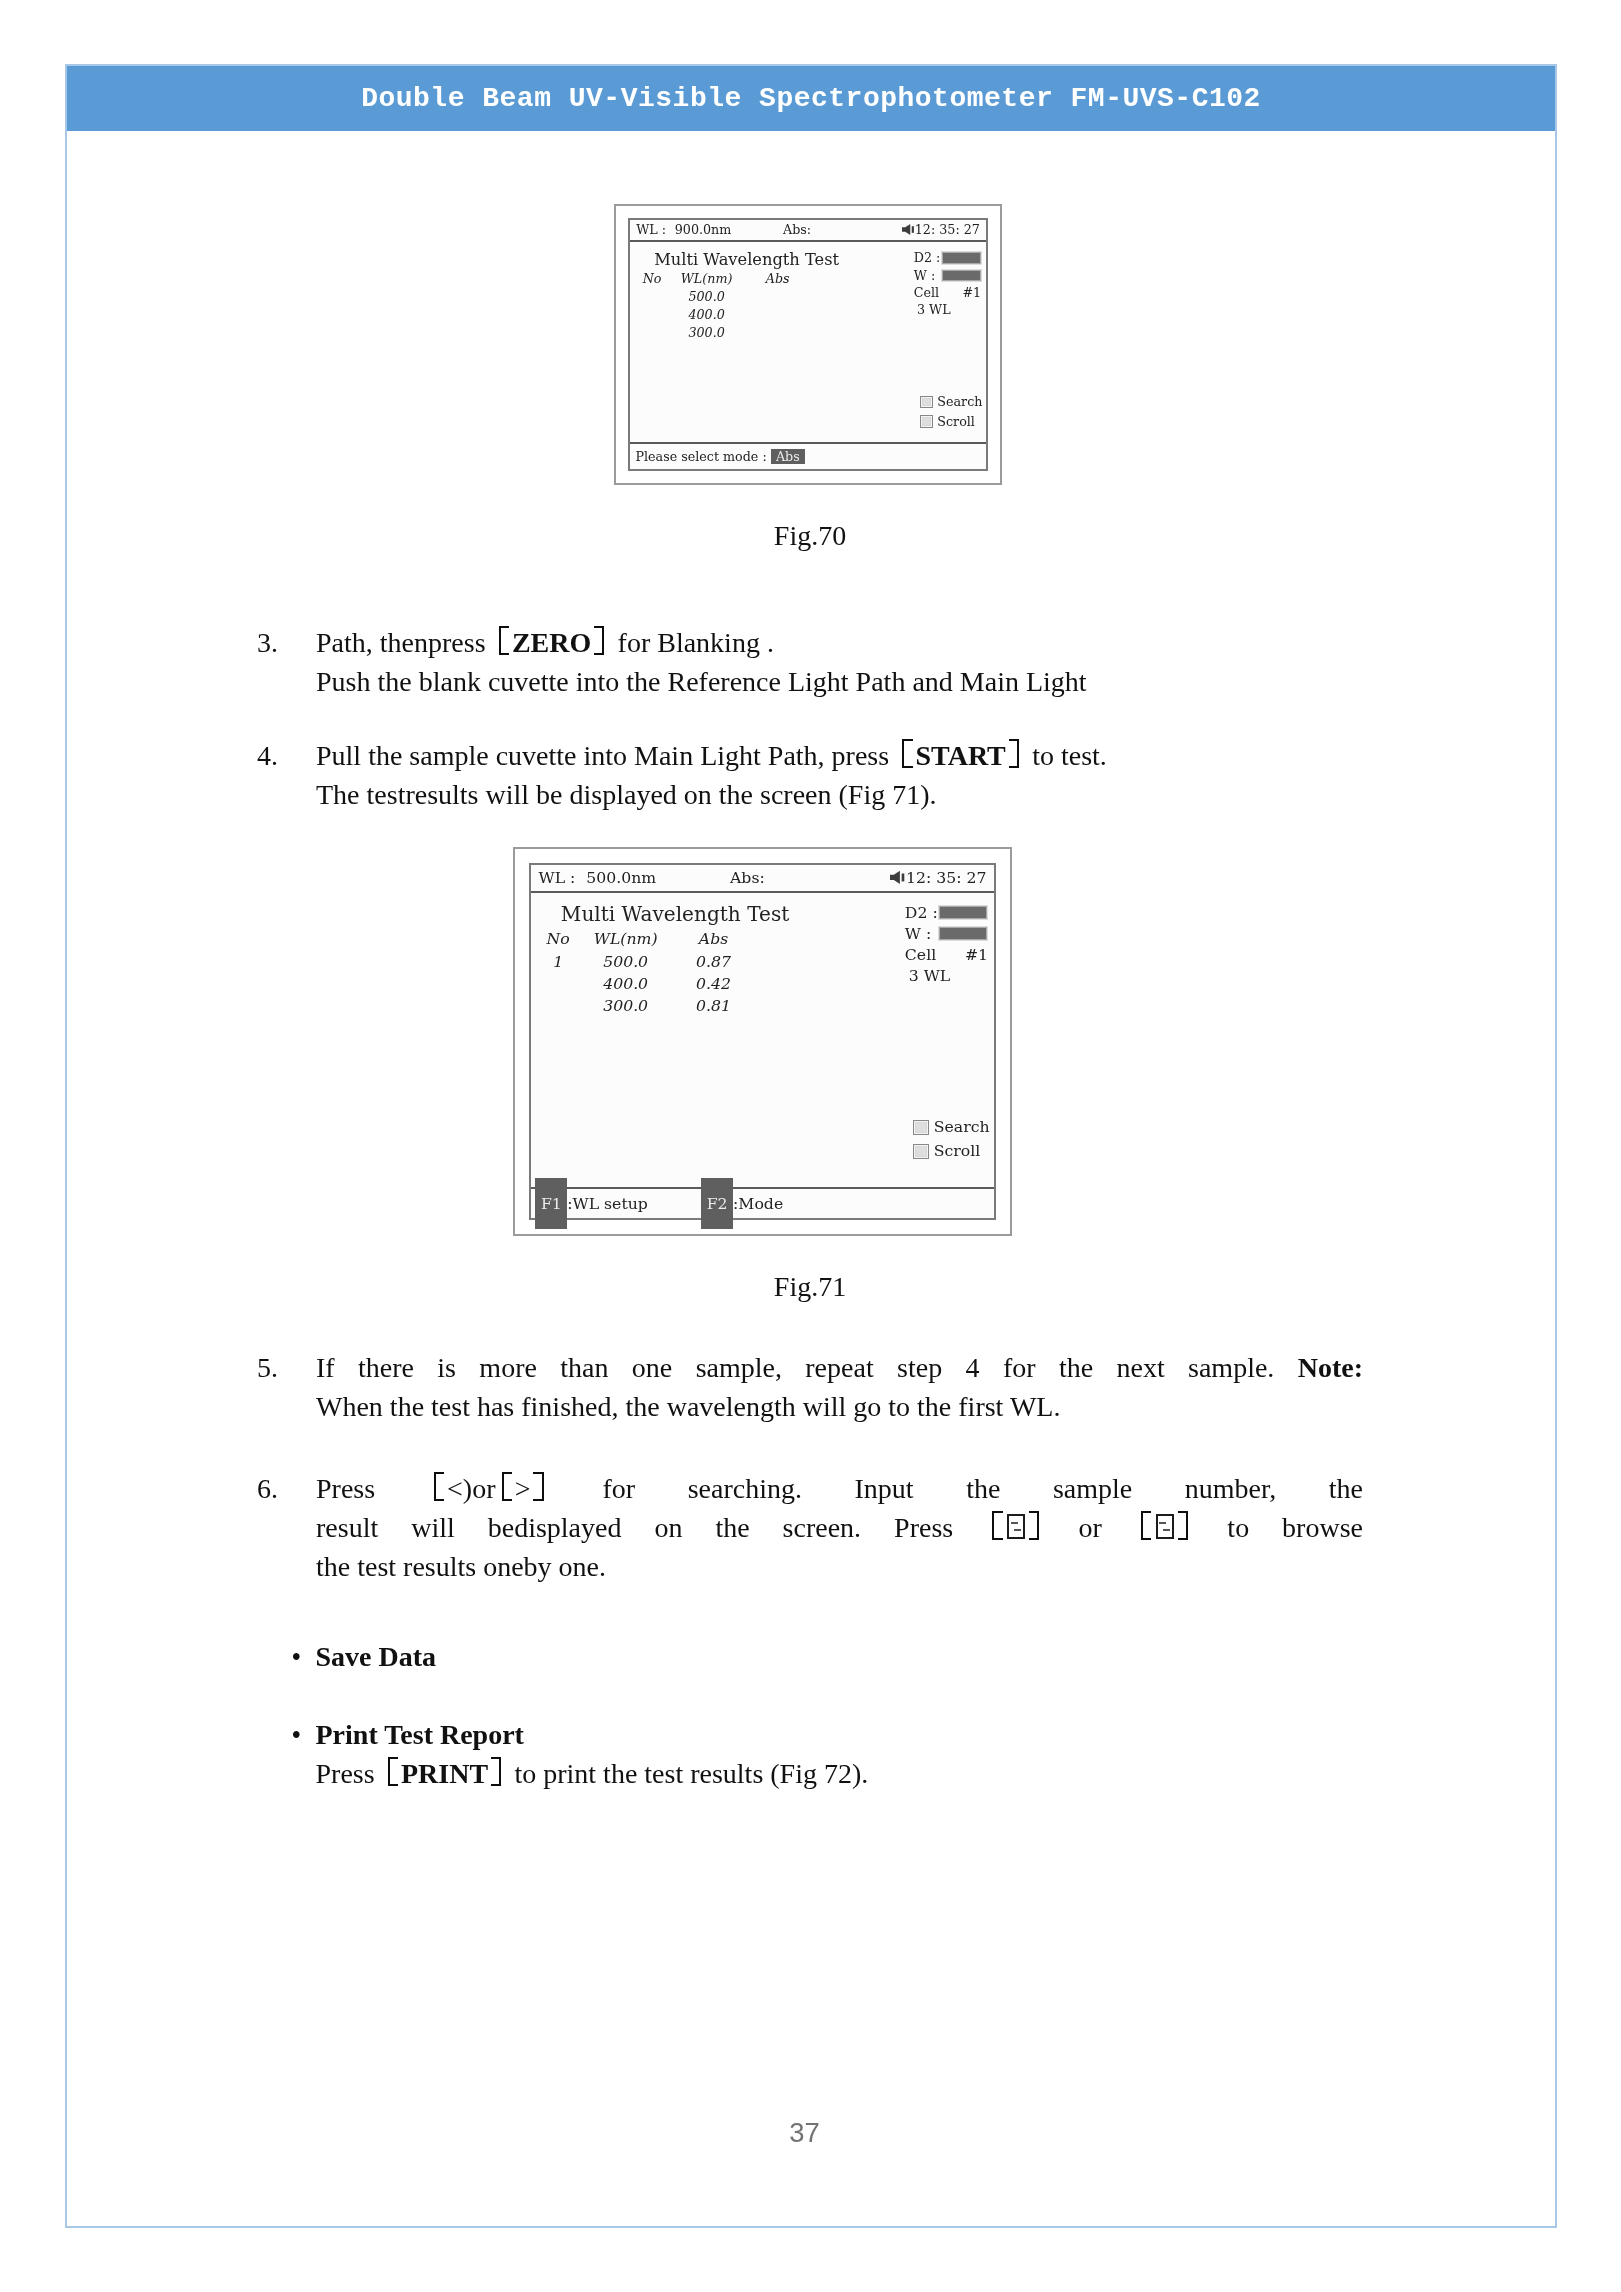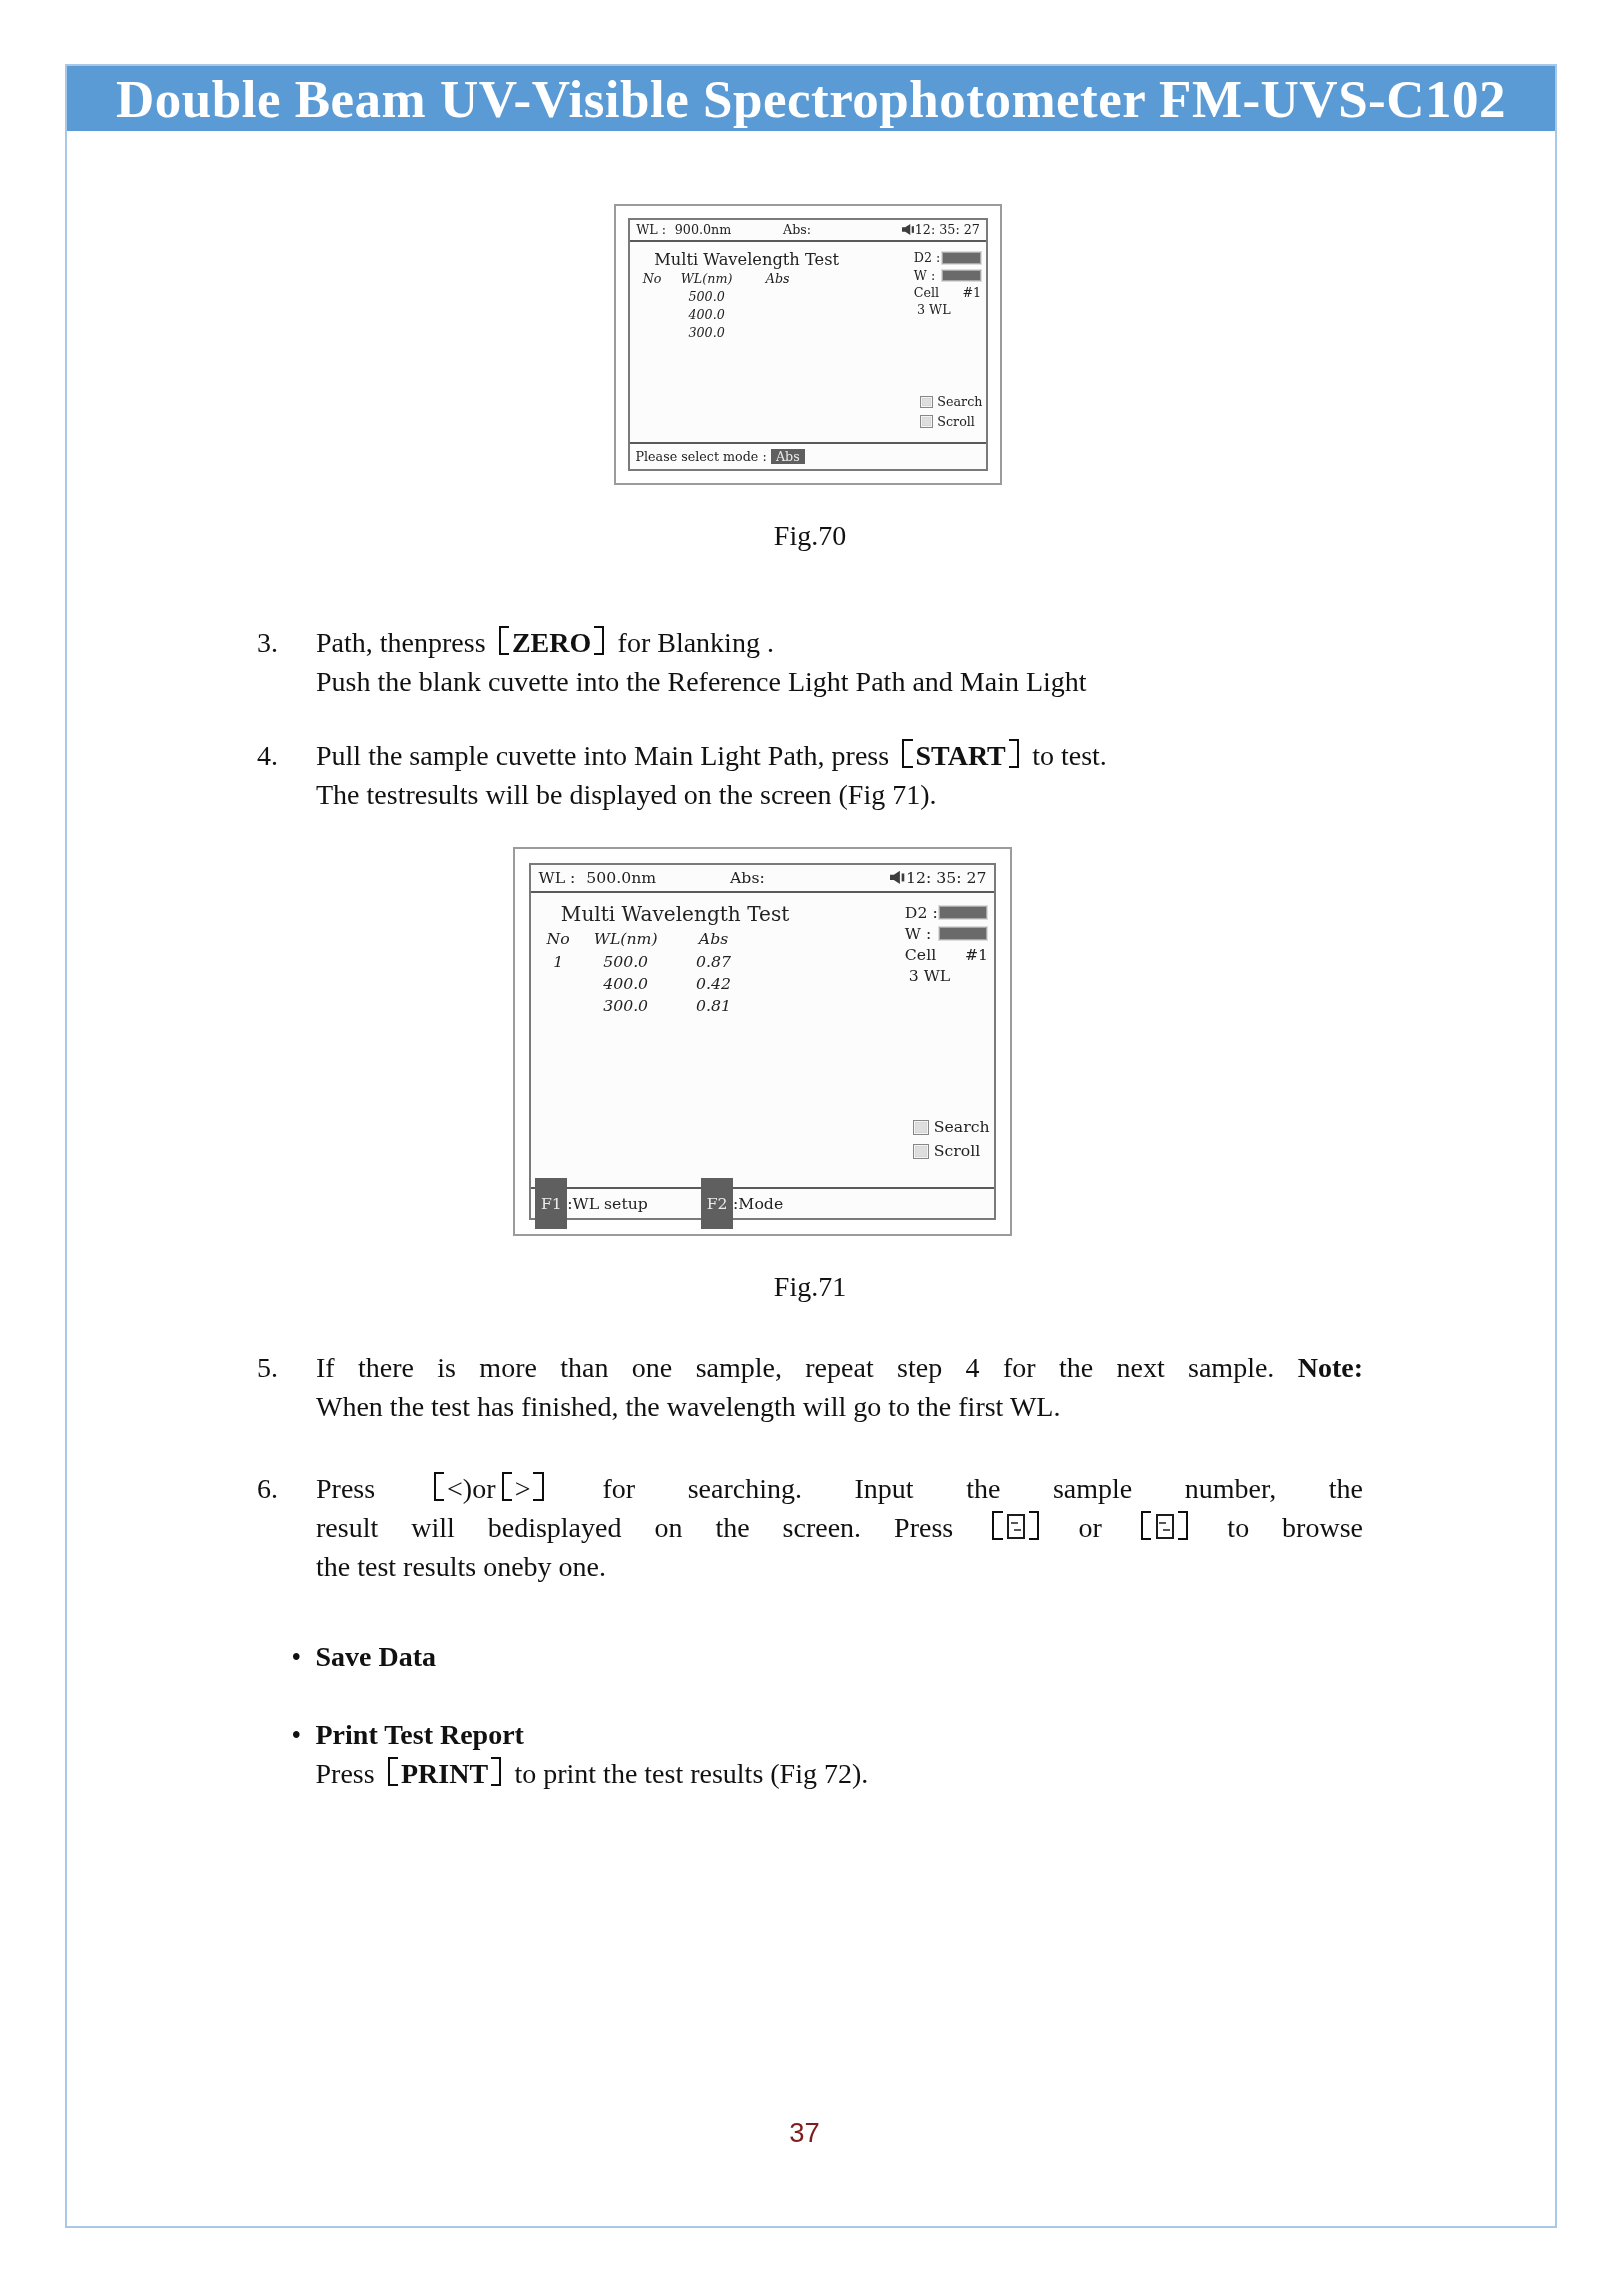--- a/index.html
+++ b/index.html
@@ -8,8 +8,8 @@
   .frame{position:absolute;left:65px;top:64px;width:1488px;height:2160px;
          border:2px solid #a9c7e7;background:#ffffff;}
   .hdr{height:65px;background:#5b9bd5;display:flex;align-items:center;justify-content:center;}
-  .hdr span{color:#ffffff;font-weight:bold;font-size:53px;letter-spacing:0.5px;
-            font-family:Liberation Serif, serif;}
+  .hdr span{color:#ffffff;font-weight:bold;font-size:28px;letter-spacing:0.5px;
+            font-family:Liberation Mono, monospace;}
   .body{padding-left:190px;width:1106px;}
 
   

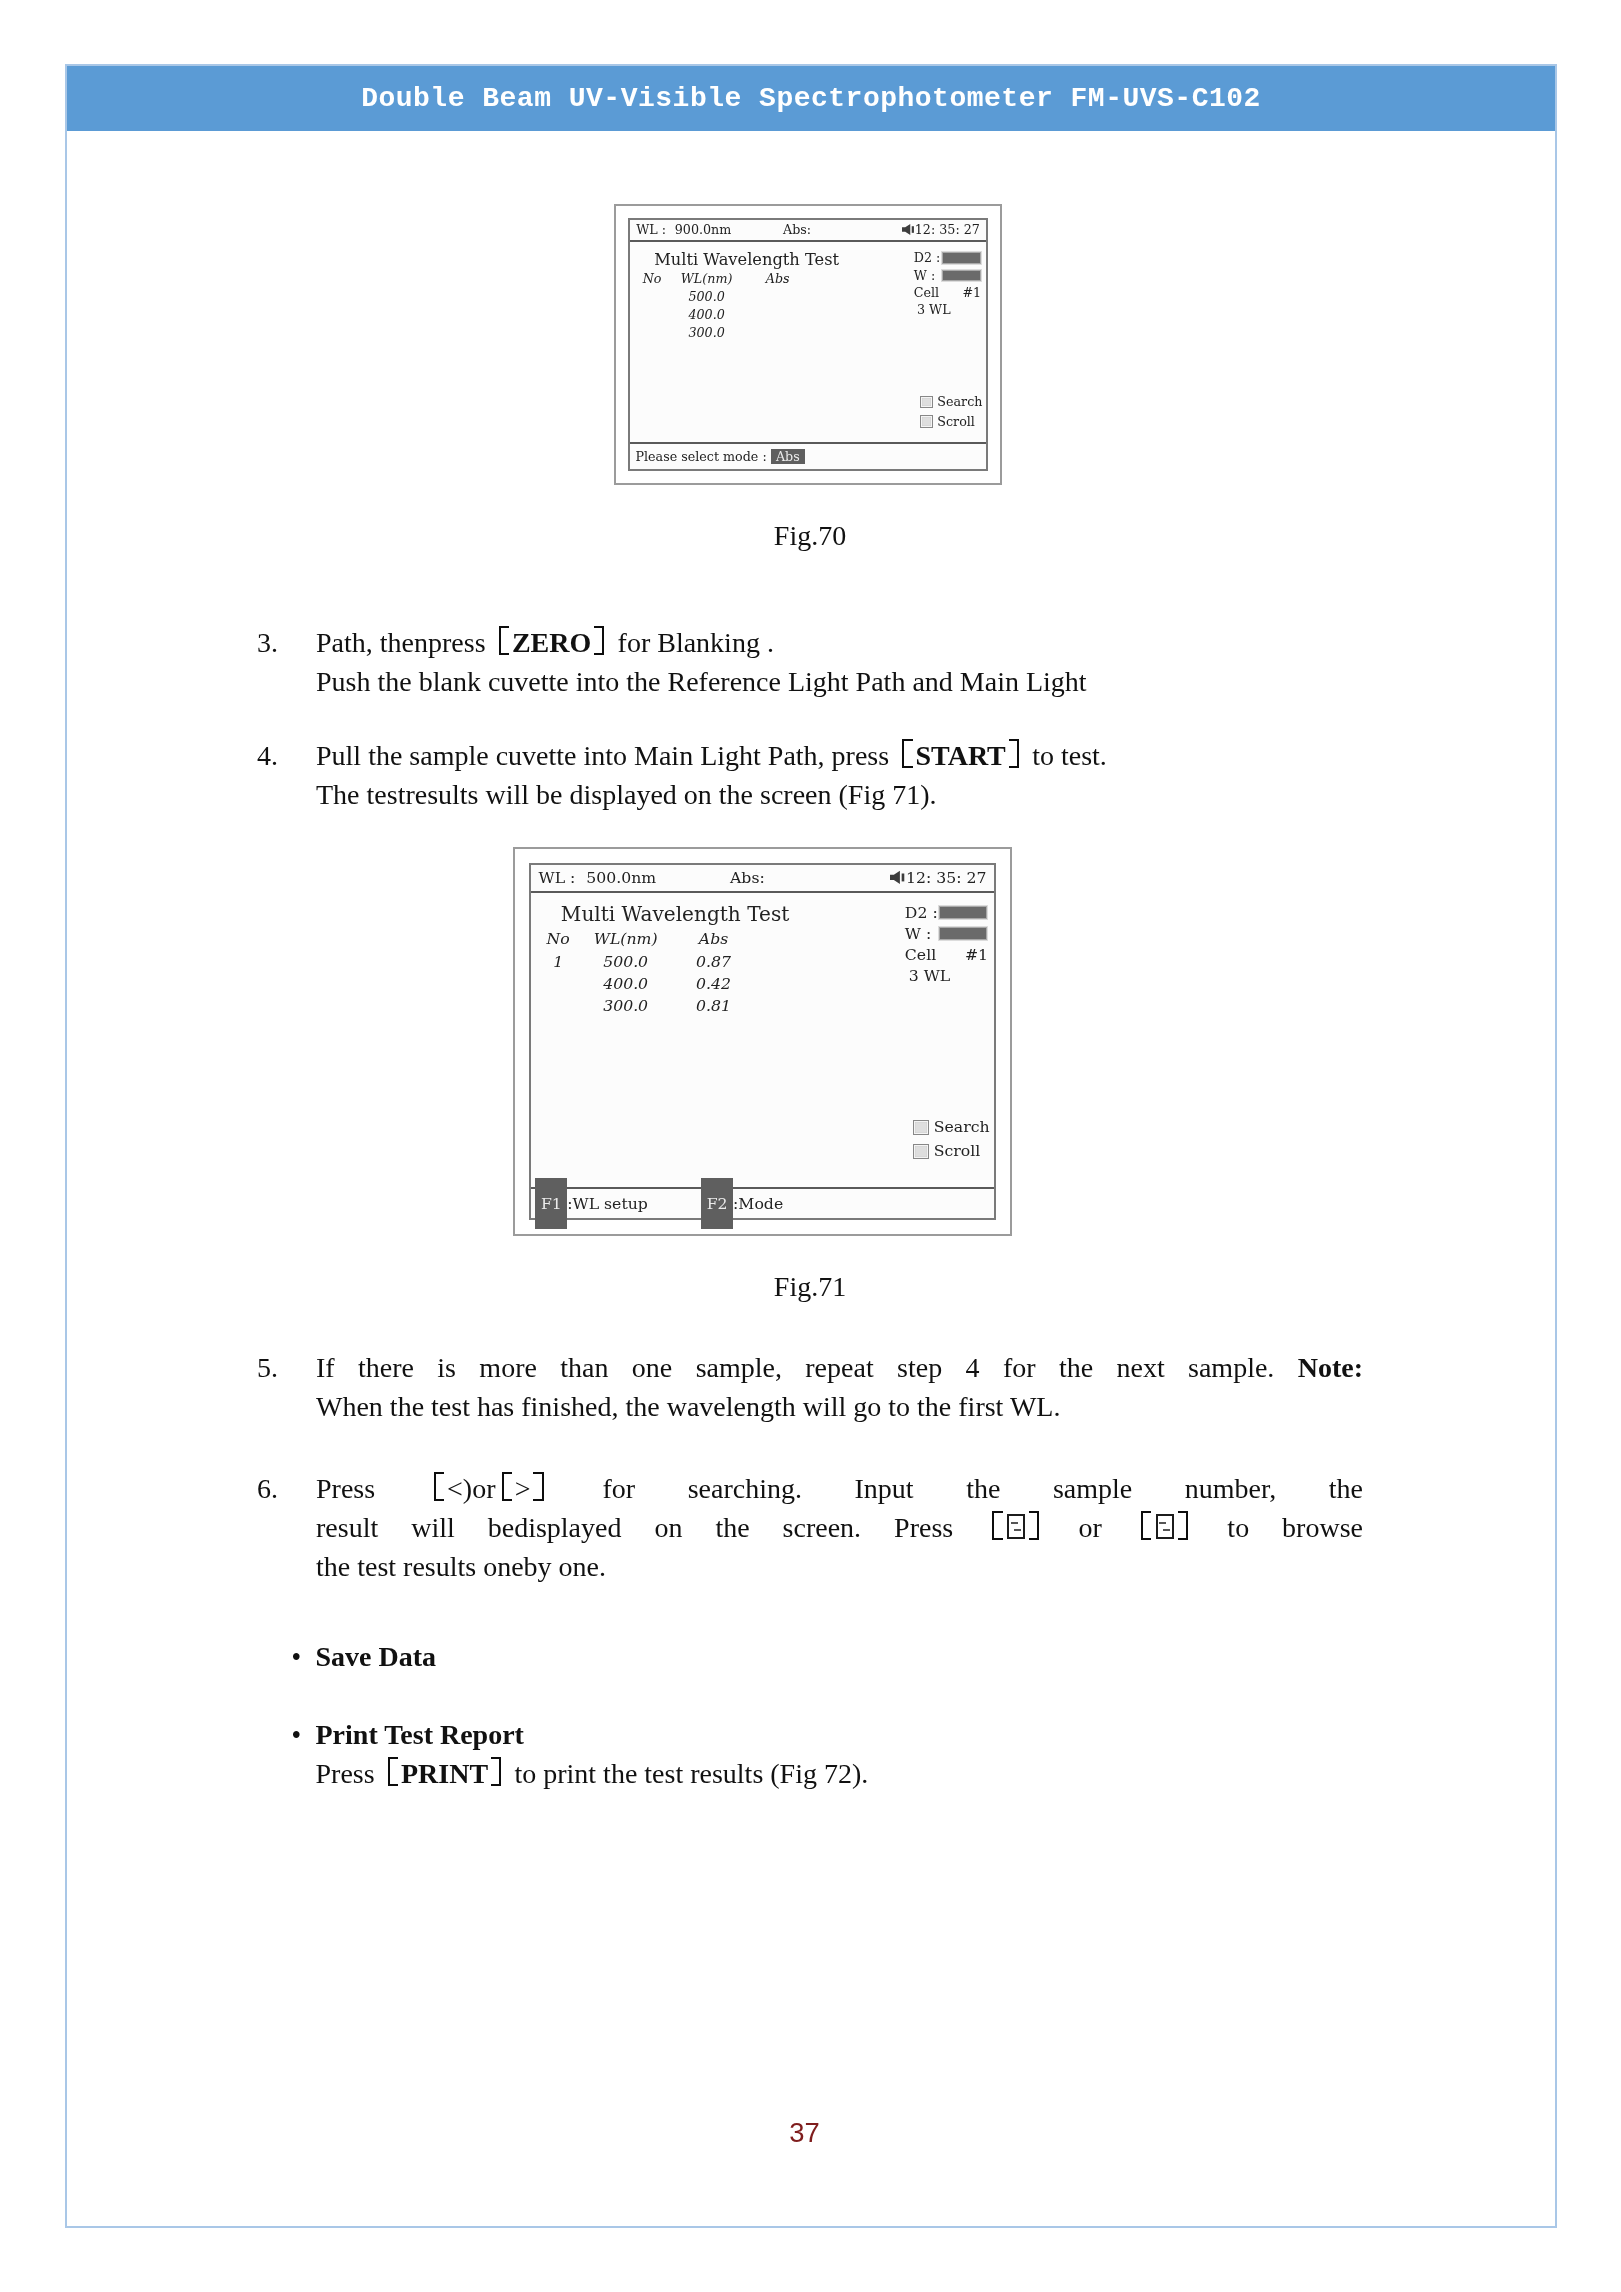--- a/index.html
+++ b/index.html
@@ -81,7 +81,7 @@
         background-size:50% 10%,50% 10%;background-position:25% 30%,70% 65%;
         background-repeat:no-repeat;}
   .pagenum{position:absolute;left:0;right:12px;top:2117px;text-align:center;
-           font-family:"Liberation Sans",sans-serif;font-size:27.4px;color:#7f1d1d;}
+           font-family:"Liberation Sans",sans-serif;font-size:27.4px;color:#737373;}
 </style>
 </head>
 <body>

